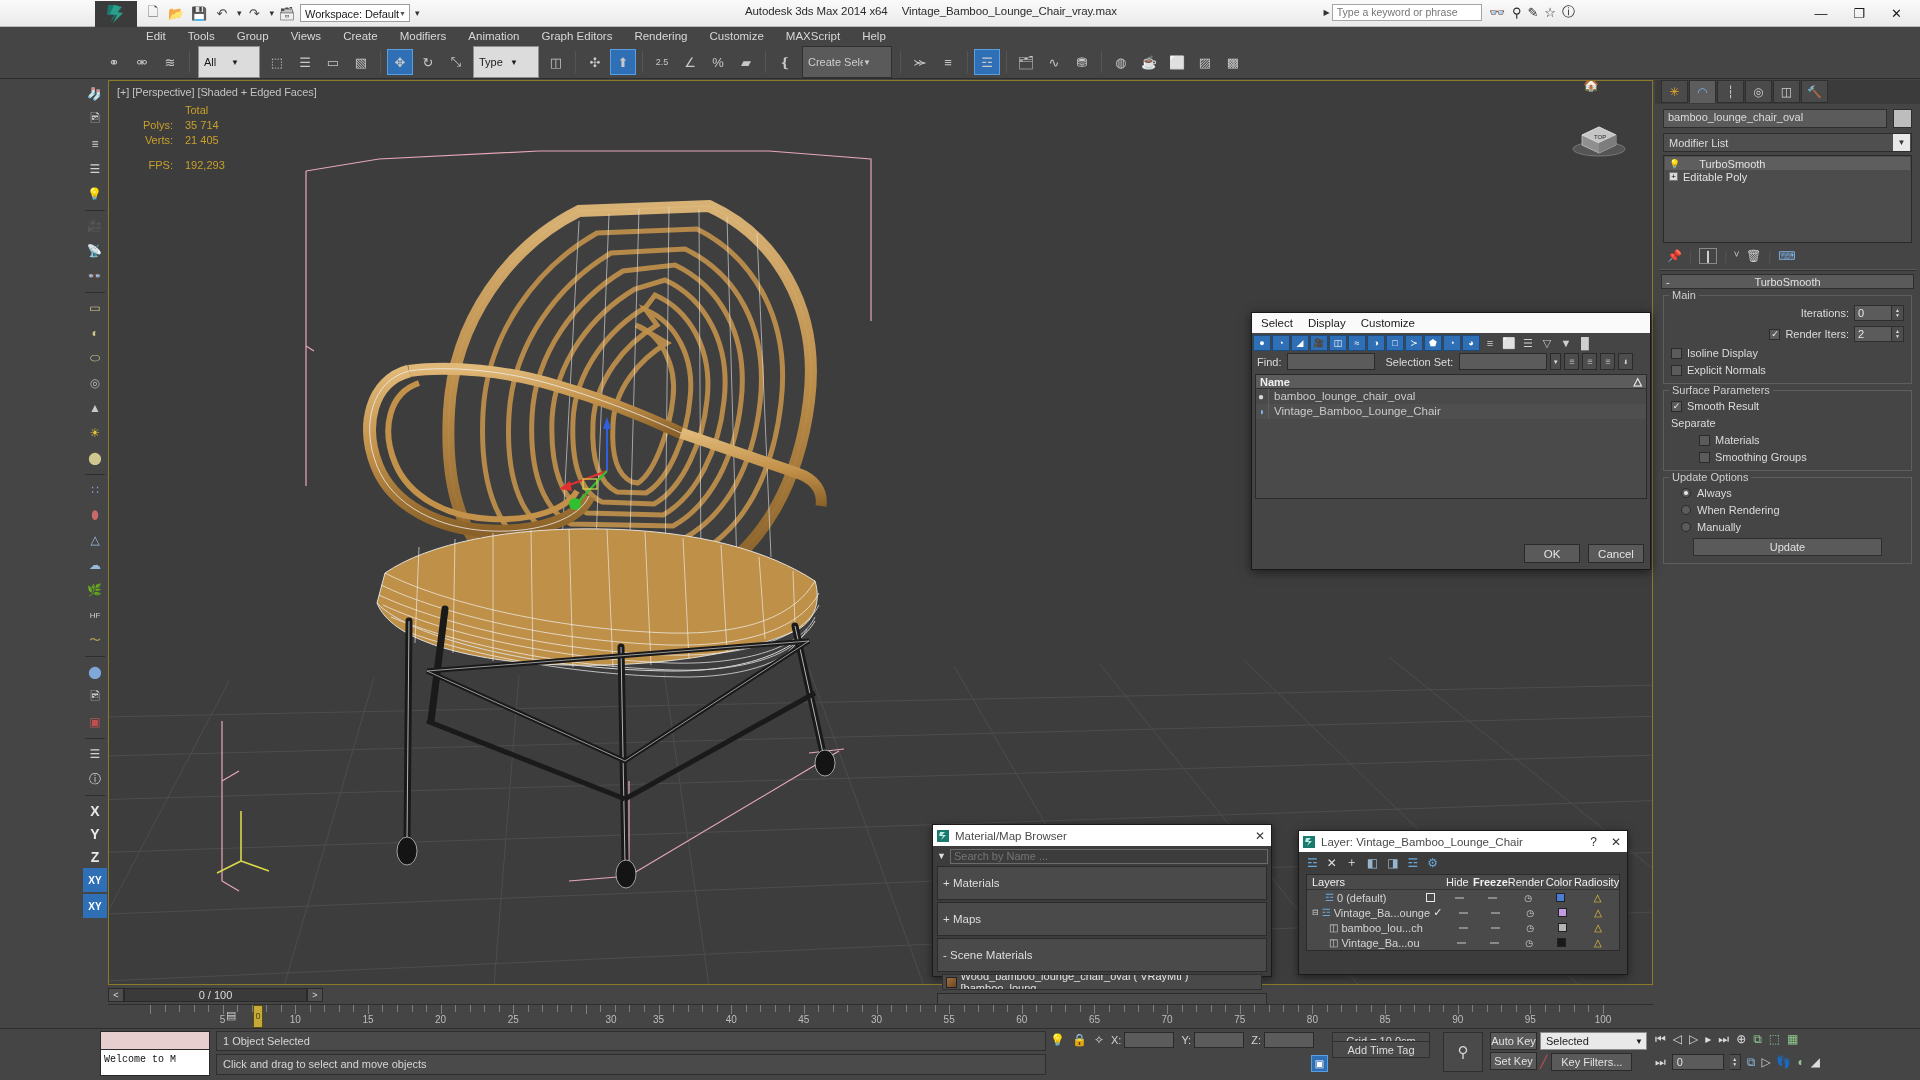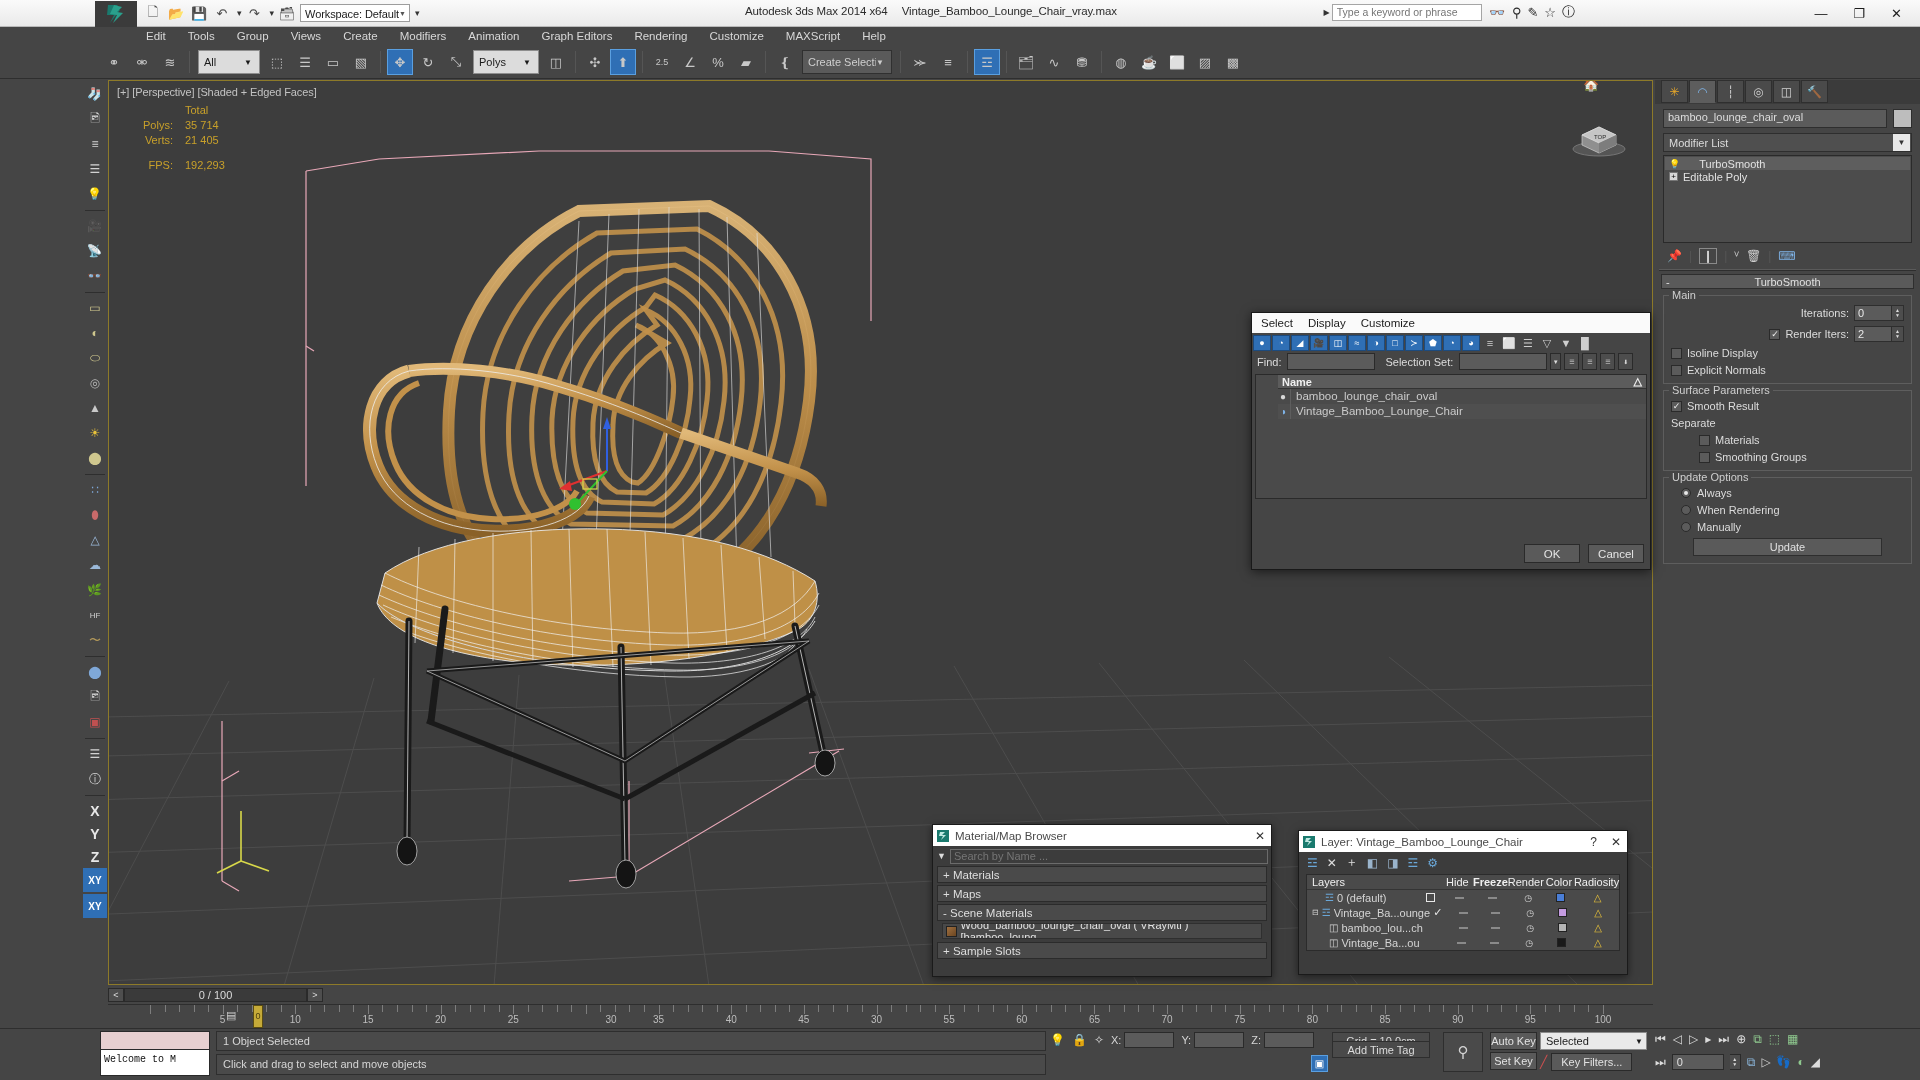--- a/index.html
+++ b/index.html
@@ -52,9 +52,9 @@
     font-size:13px; color:#c8c8c8; position:relative; }
   .tb-ic.on { background:#2f6fb5; border:1px solid #5a9fe0; }
   .tb-sep { width:1px; height:22px; background:#2f2f2f; margin:0 5px; border-right:1px solid #555; }
-  .tb-combo { height:24px; background:#dcdcdc; border:1px solid #8e8e8e; color:#1a1a1a;
+  .tb-combo { height:32px; background:#dcdcdc; border:1px solid #8e8e8e; color:#1a1a1a;
     font-size:11px; display:flex; align-items:center; justify-content:space-between;
-    padding:0 7px 0 5px; margin:0 3px; }
+    padding:0 20px 0 5px; margin:0 3px; }
   .tb-combo .arw { font-size:8px; }
   .tb-combo.dark { background:#5a5a5a; border:1px solid #303030; color:#cfcfcf; }
   .tb-combo.dark .arw { color:#ccc; }

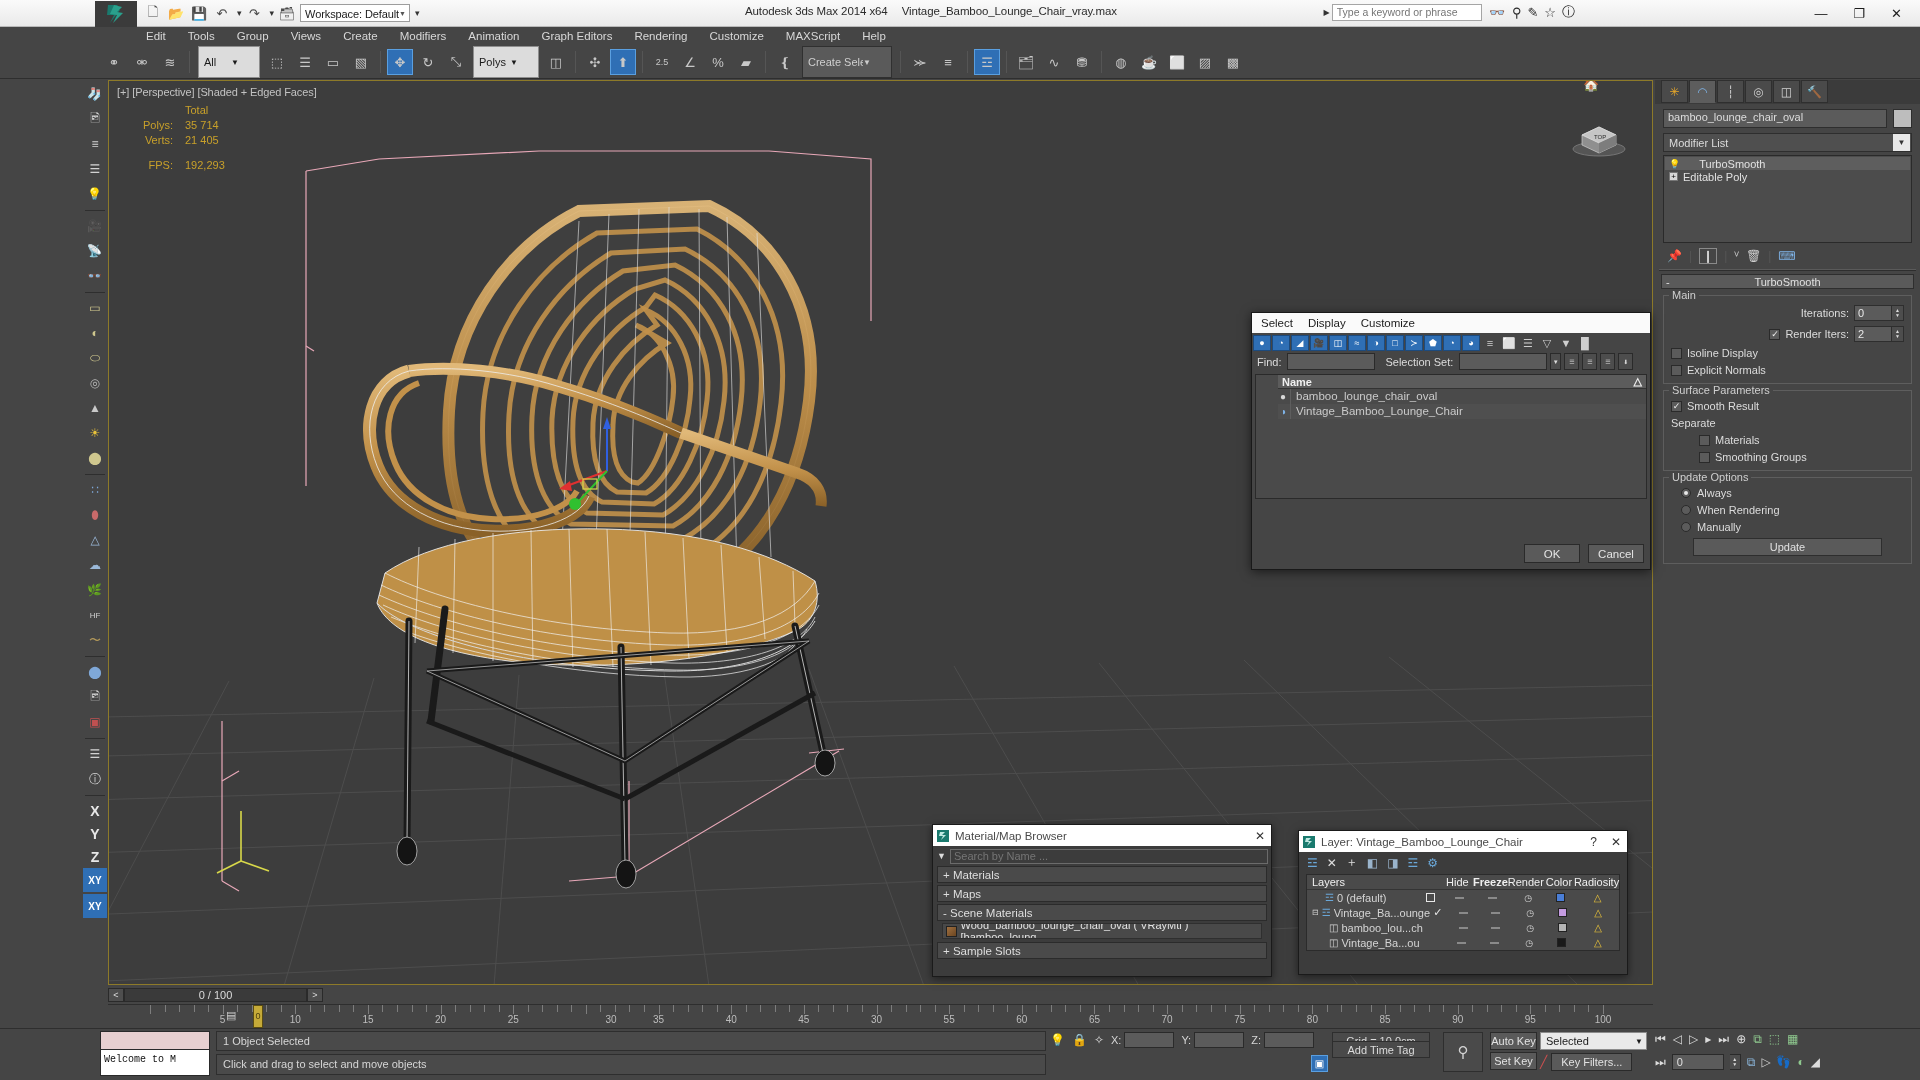--- a/index.html
+++ b/index.html
@@ -349,7 +349,7 @@
     <div class="tb-ic">↻</div>
     <div class="tb-ic">⤡</div>
     <div class="tb-combo" style="width:66px">
-      <span>Polys</span>
+      <span>Type</span>
       <span class="arw">▼</span>
     </div>
     <div class="tb-ic">◫</div>

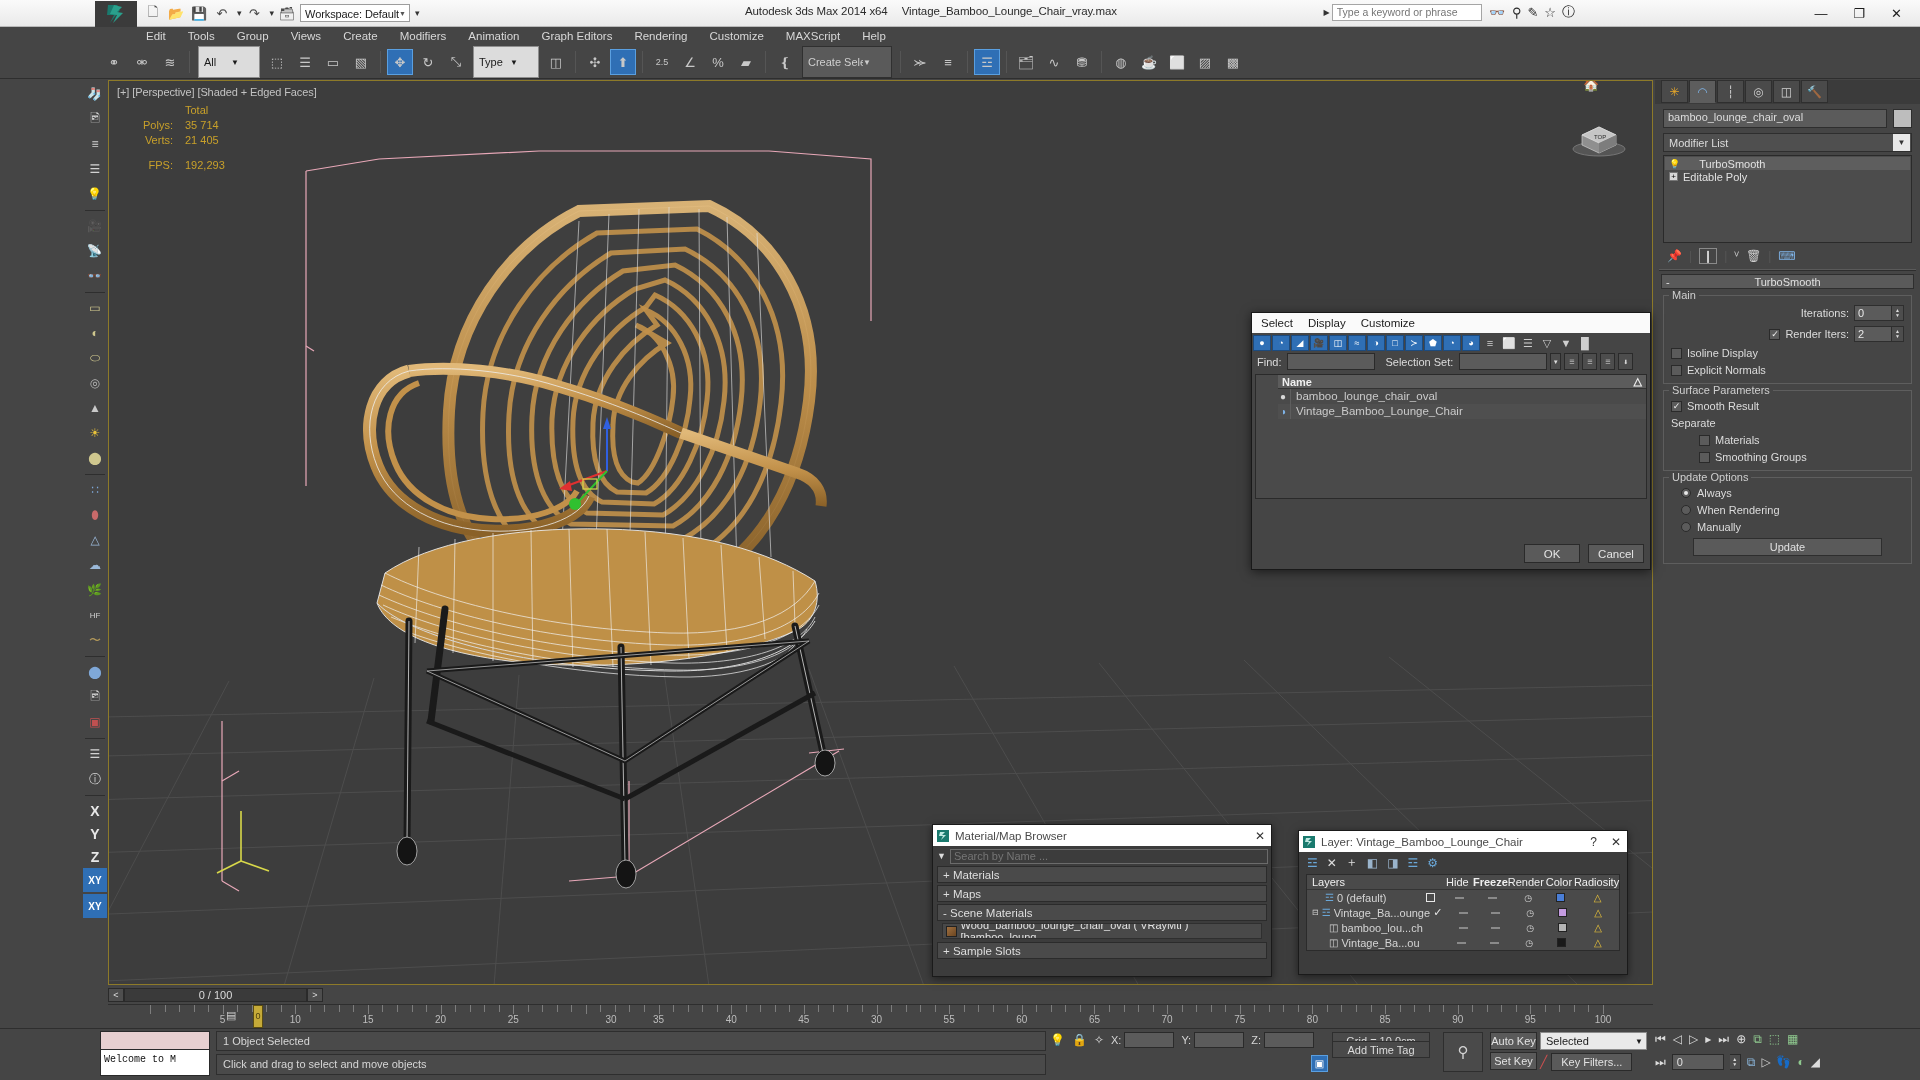--- a/index.html
+++ b/index.html
@@ -152,7 +152,7 @@
   .sfs-ss { width:88px; }
   .sfs-ssbtn { width:11px; height:17px; background:#4d4d4d; border:1px solid #2a2a2a;
     display:flex; align-items:center; justify-content:center; font-size:6px; color:#ddd; }
-  .sfs-list { margin:2px 3px; height:125px; background:#4a4a4a; border:1px solid #2a2a2a;padding-left:22px; }
+  .sfs-list { margin:2px 3px; height:125px; background:#4a4a4a; border:1px solid #2a2a2a; }
   .sfs-lhdr { height:14px; background:#5c5c5c; border-bottom:1px solid #333; display:flex;
     align-items:center; justify-content:space-between; padding:0 4px; font-size:11px;
     color:#f0f0f0; font-weight:bold; }

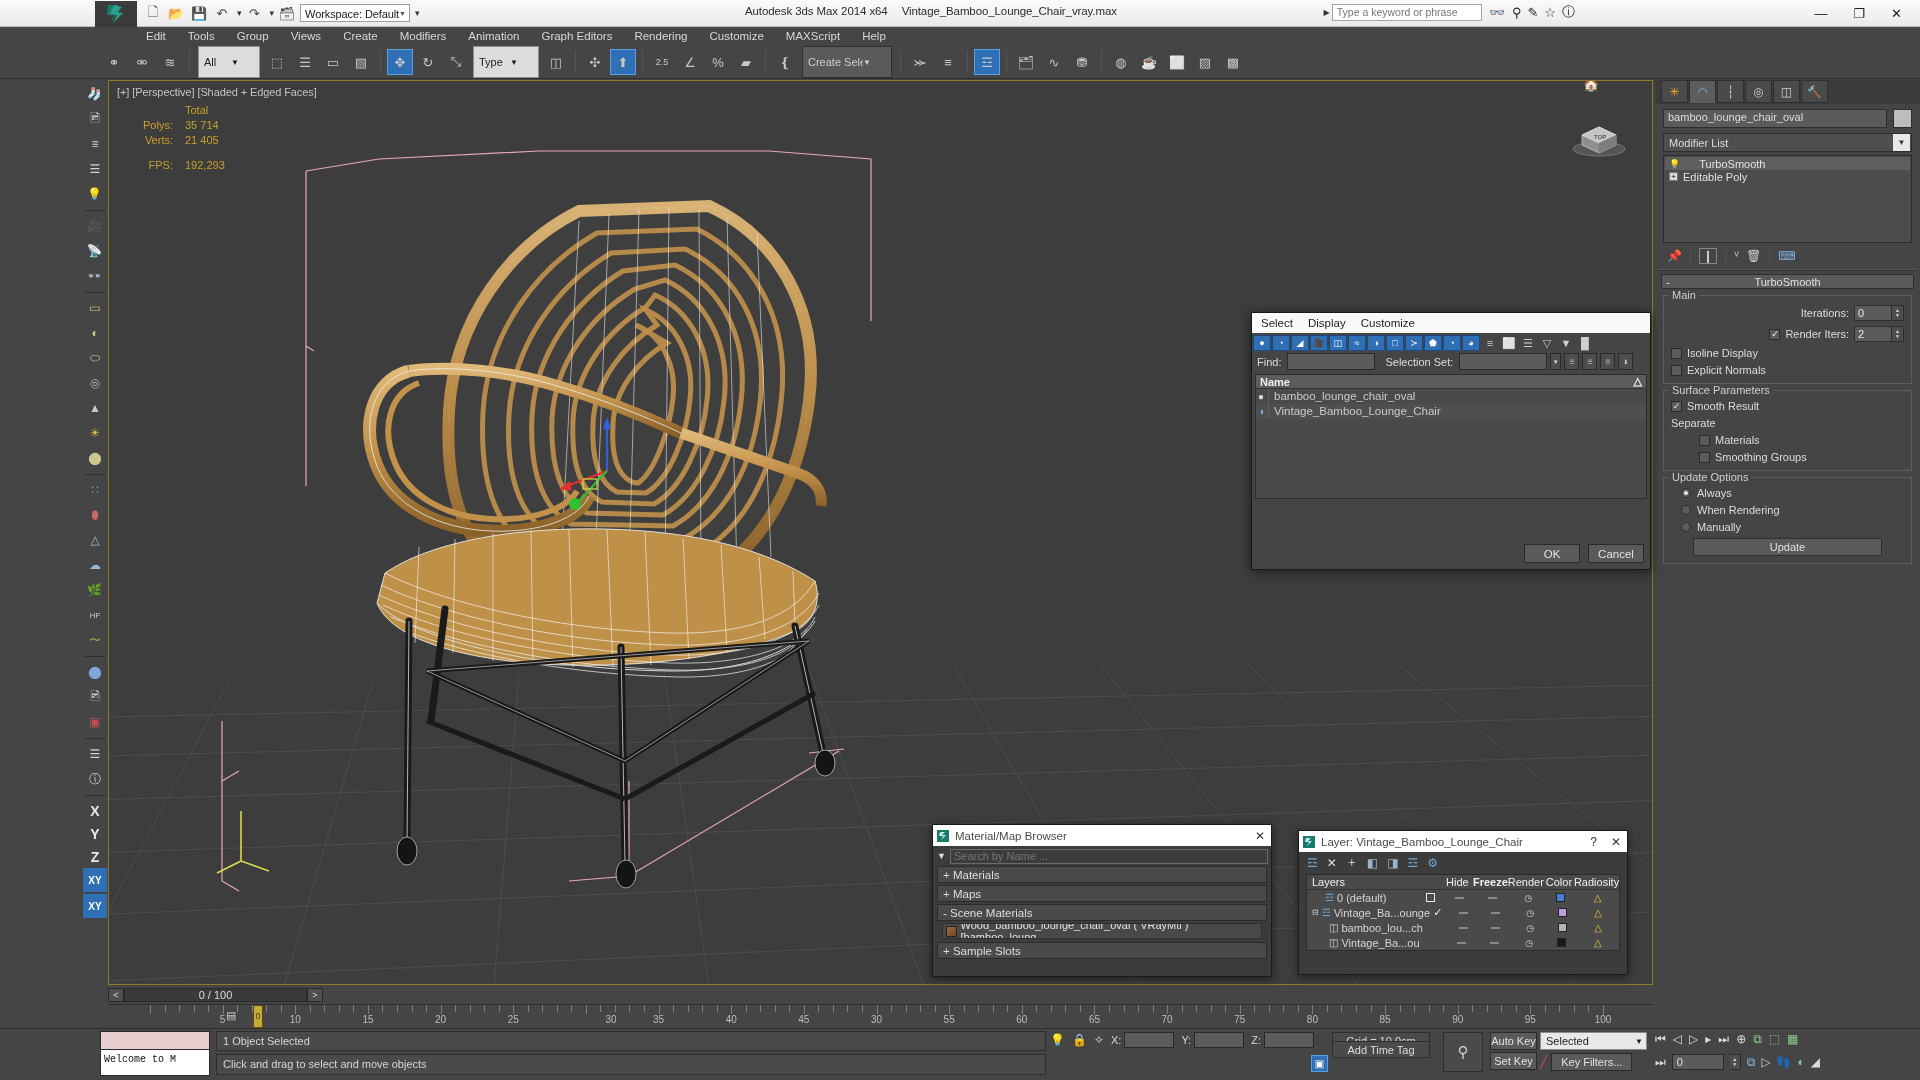--- a/index.html
+++ b/index.html
@@ -176,7 +176,7 @@
   .mmb-search .fil { font-size:9px; color:#dcdcdc; }
   .mmb-search input { flex:1; height:15px; background:#3c3c3c; border:1px solid #6b6b6b;
     color:#b5b5b5; font-size:11px; padding:0 3px; font-family:"Liberation Sans",sans-serif; }
-  .mmb-grp { margin:2px 4px; height:17px; background:#4a4a4a; border:1px solid #2b2b2b;
+  .mmb-grp { margin:2px 4px; height:34px; background:#4a4a4a; border:1px solid #2b2b2b;
     display:flex; align-items:center; font-size:11.5px; color:#dedede; padding-left:5px; }
   .mmb-item { margin:0 9px 0 9px; height:16px; background:#494949; border:1px solid #2f2f2f;
     display:flex; align-items:center; gap:4px; padding-left:3px; font-size:11px; color:#e2e2e2;

